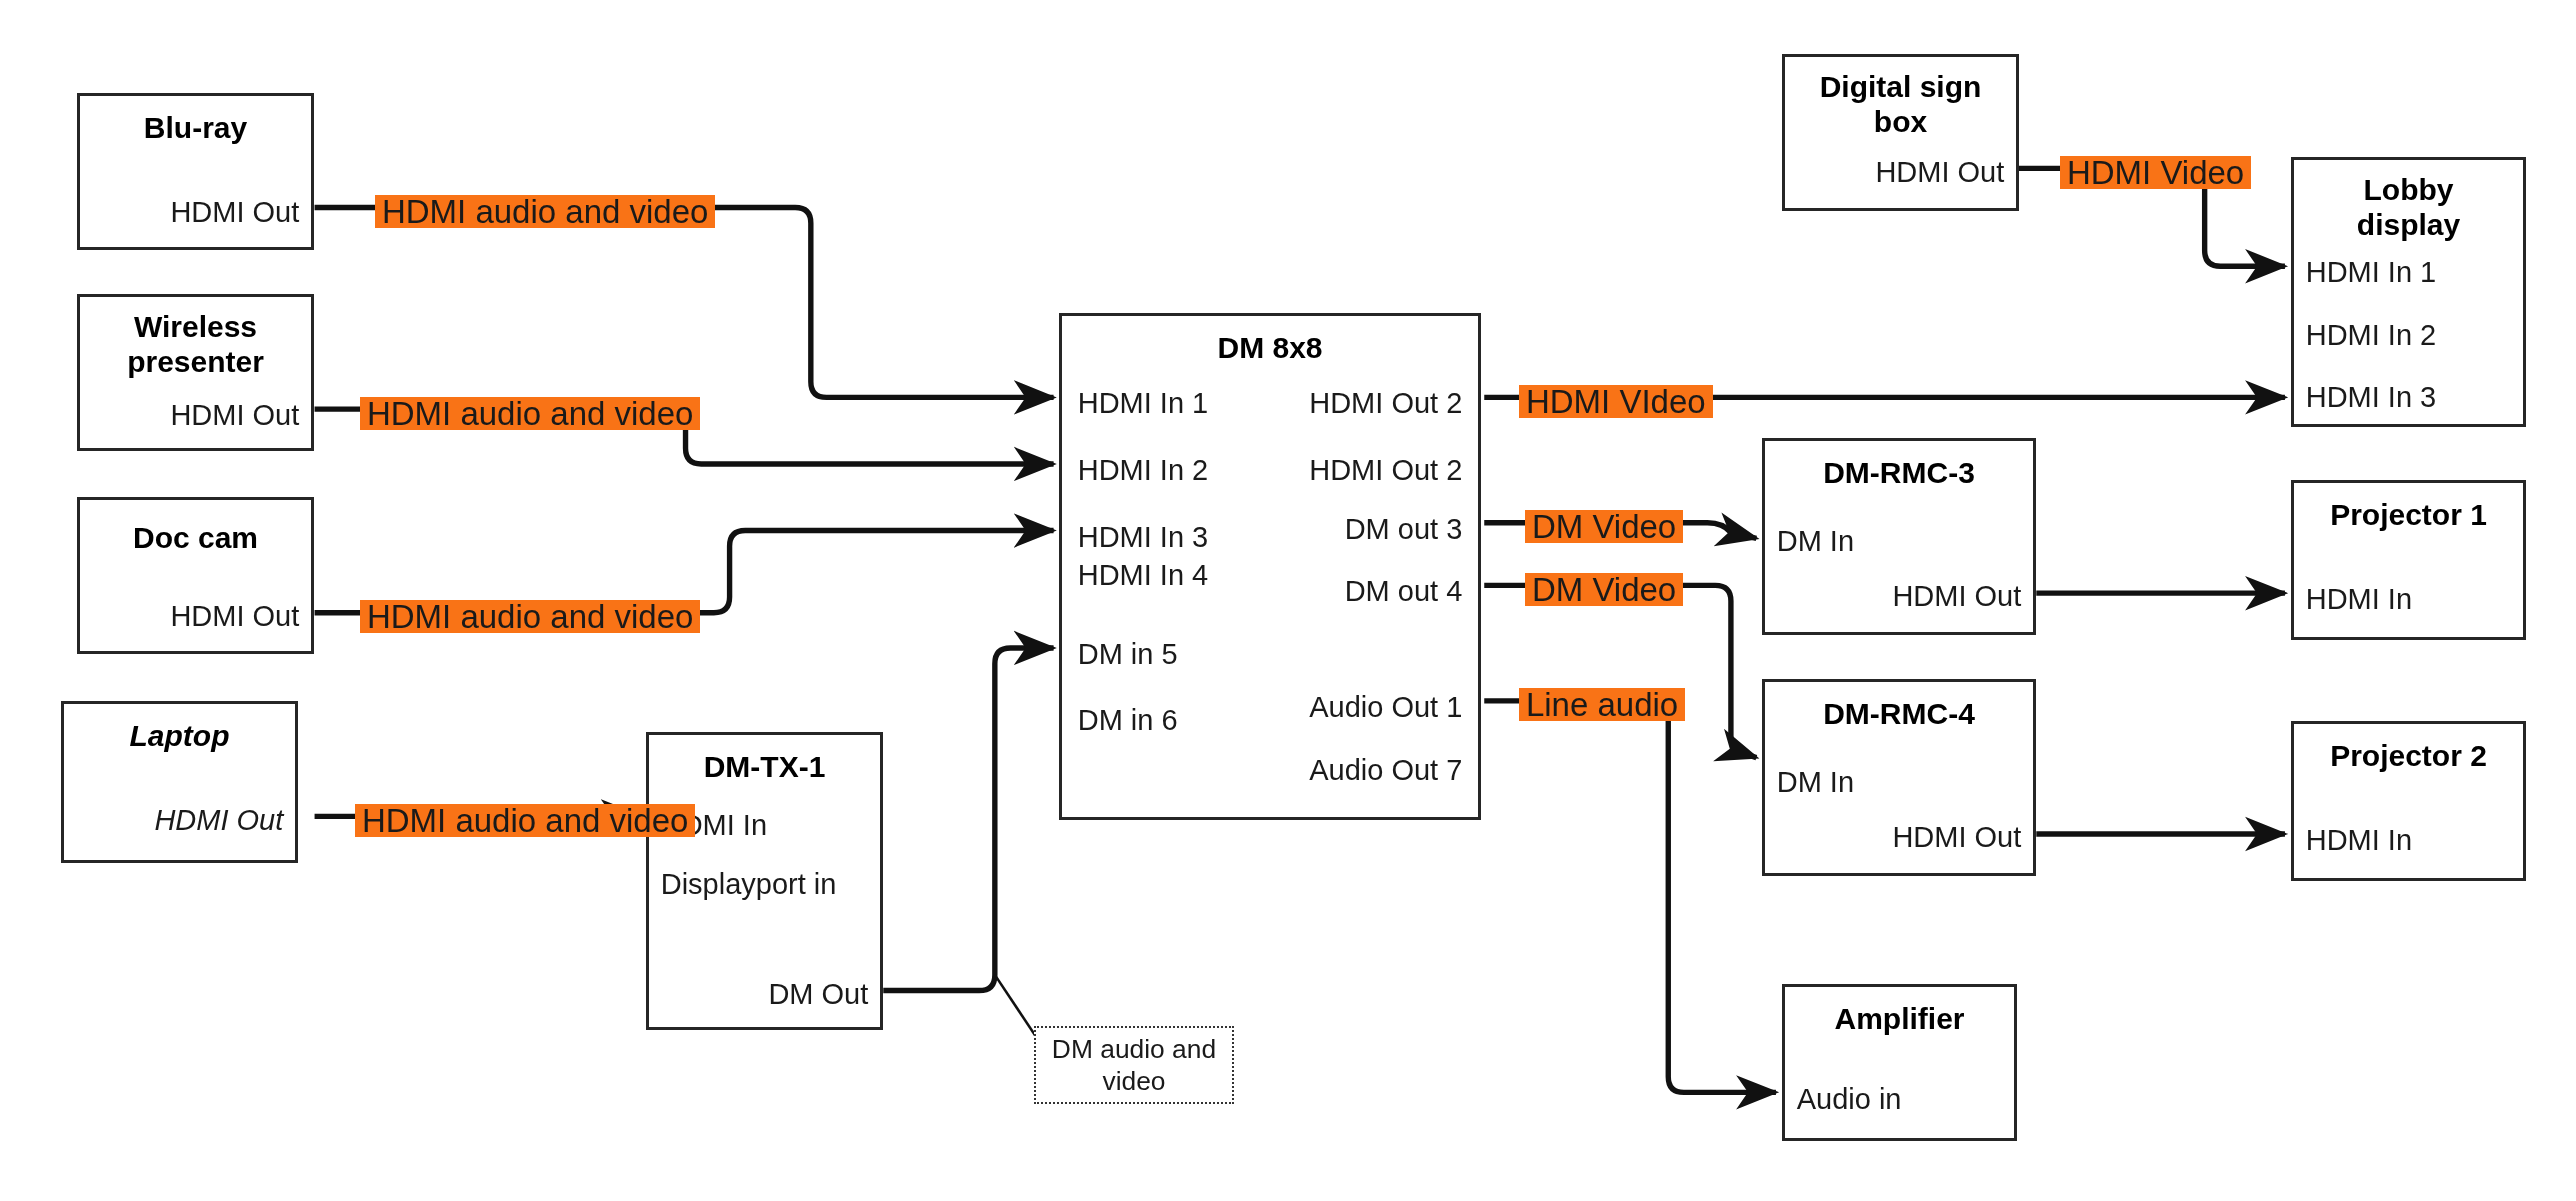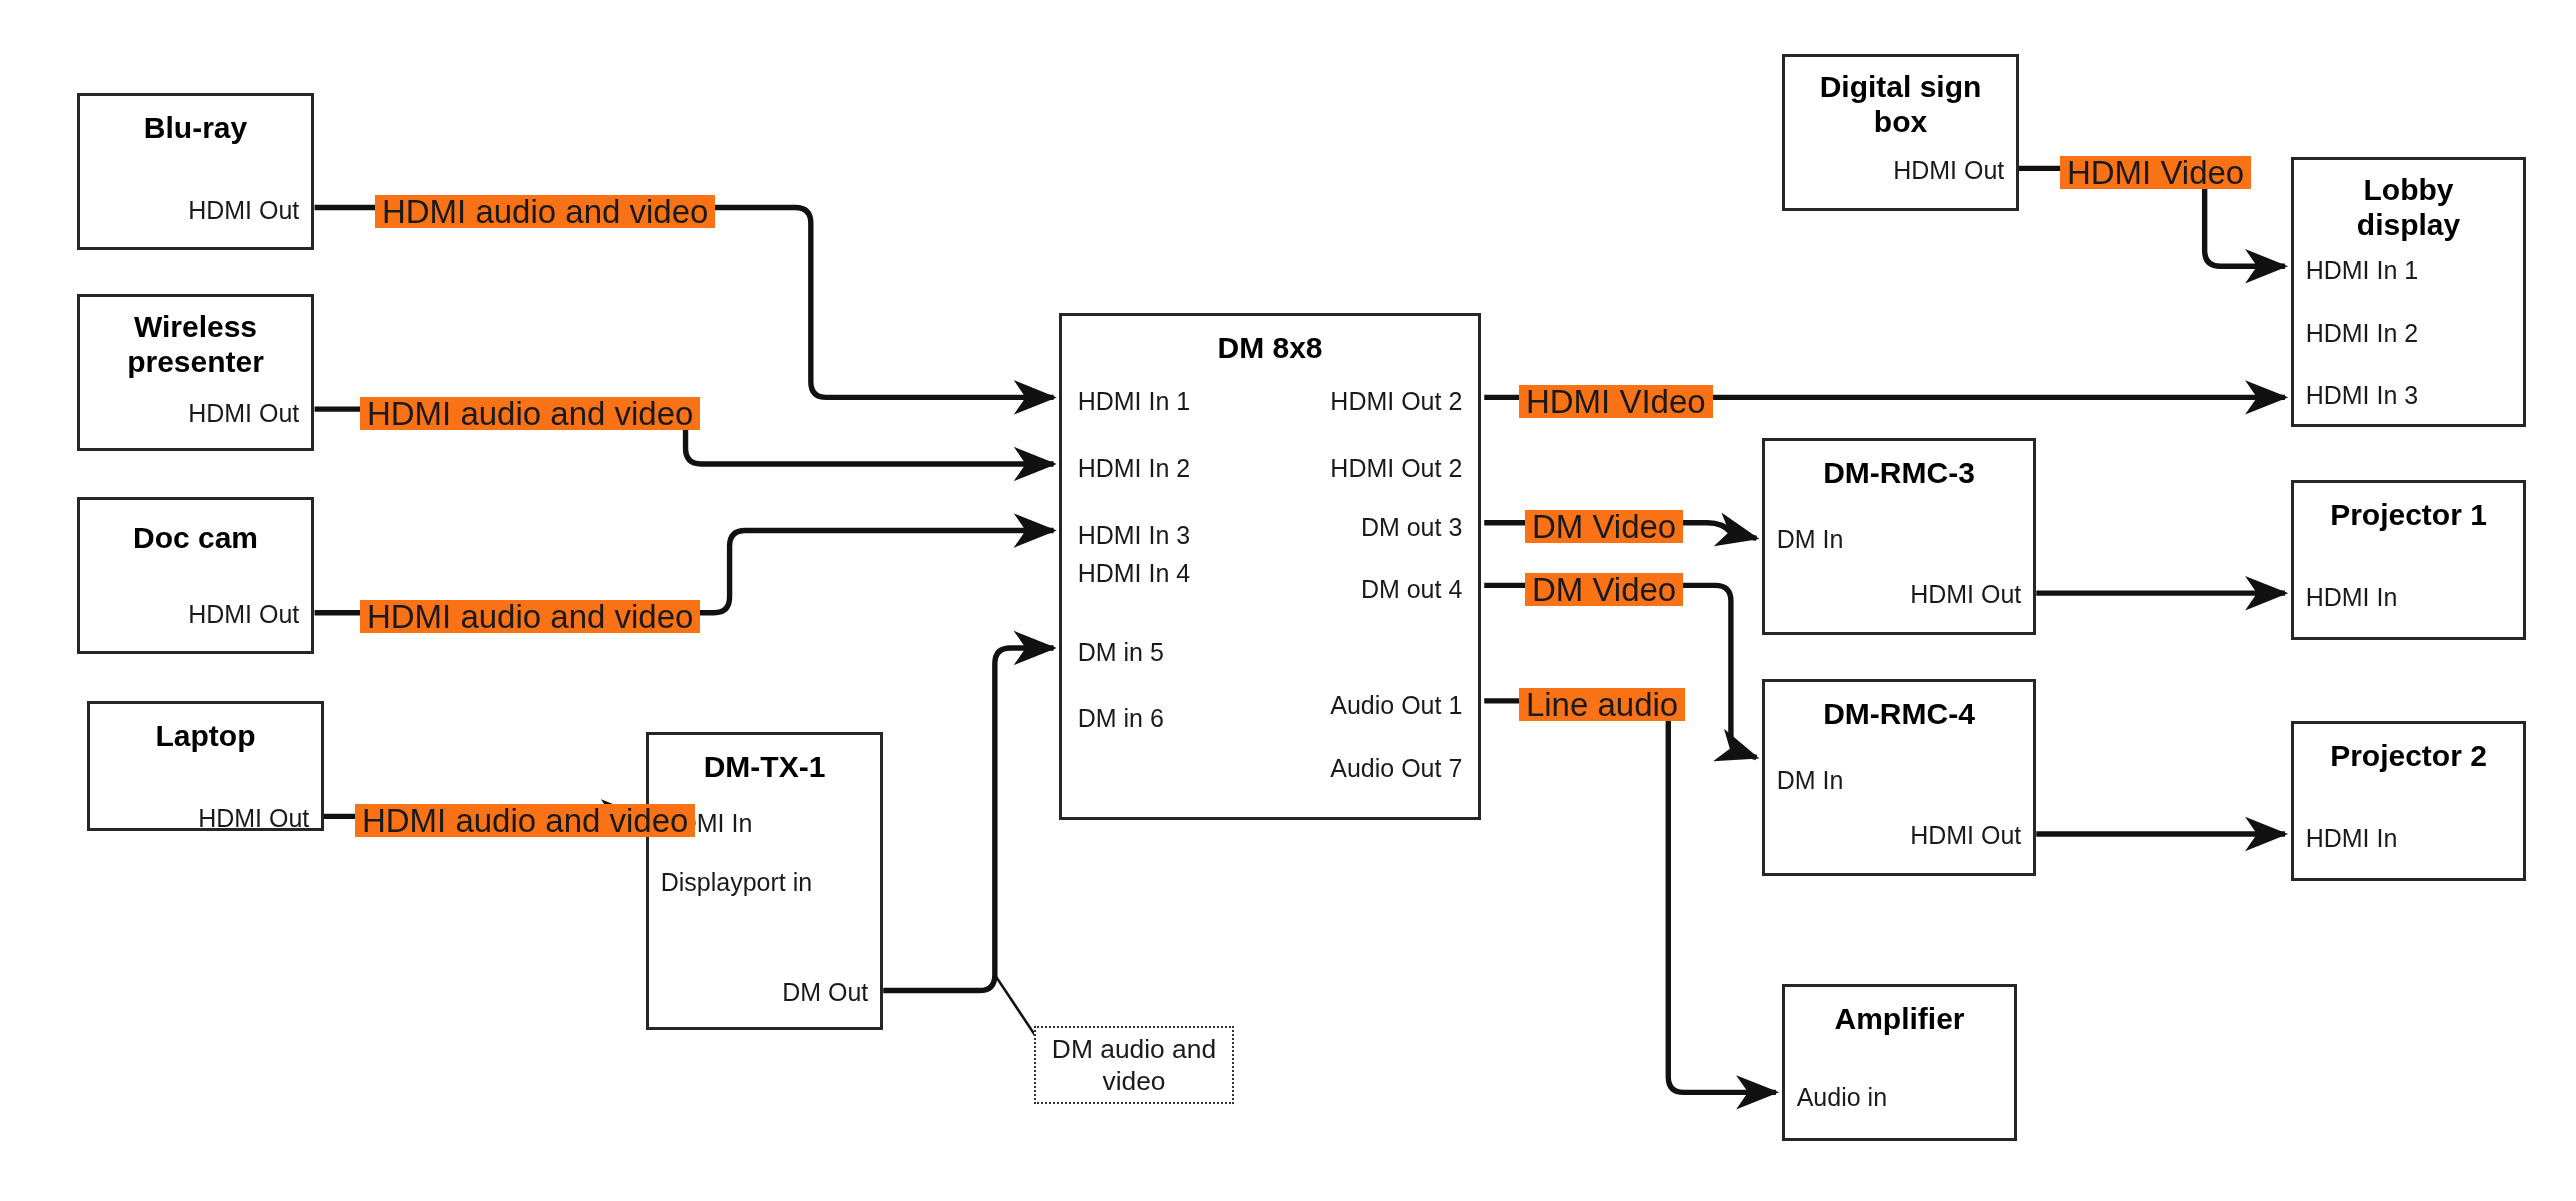--- a/index.html
+++ b/index.html
@@ -39,7 +39,7 @@
     line-height: 1.18;
   }
   .port {
-    font-size: 25px;
+    font-size: 29px;
     color: #1a1a1a;
     white-space: nowrap;
     line-height: 1;

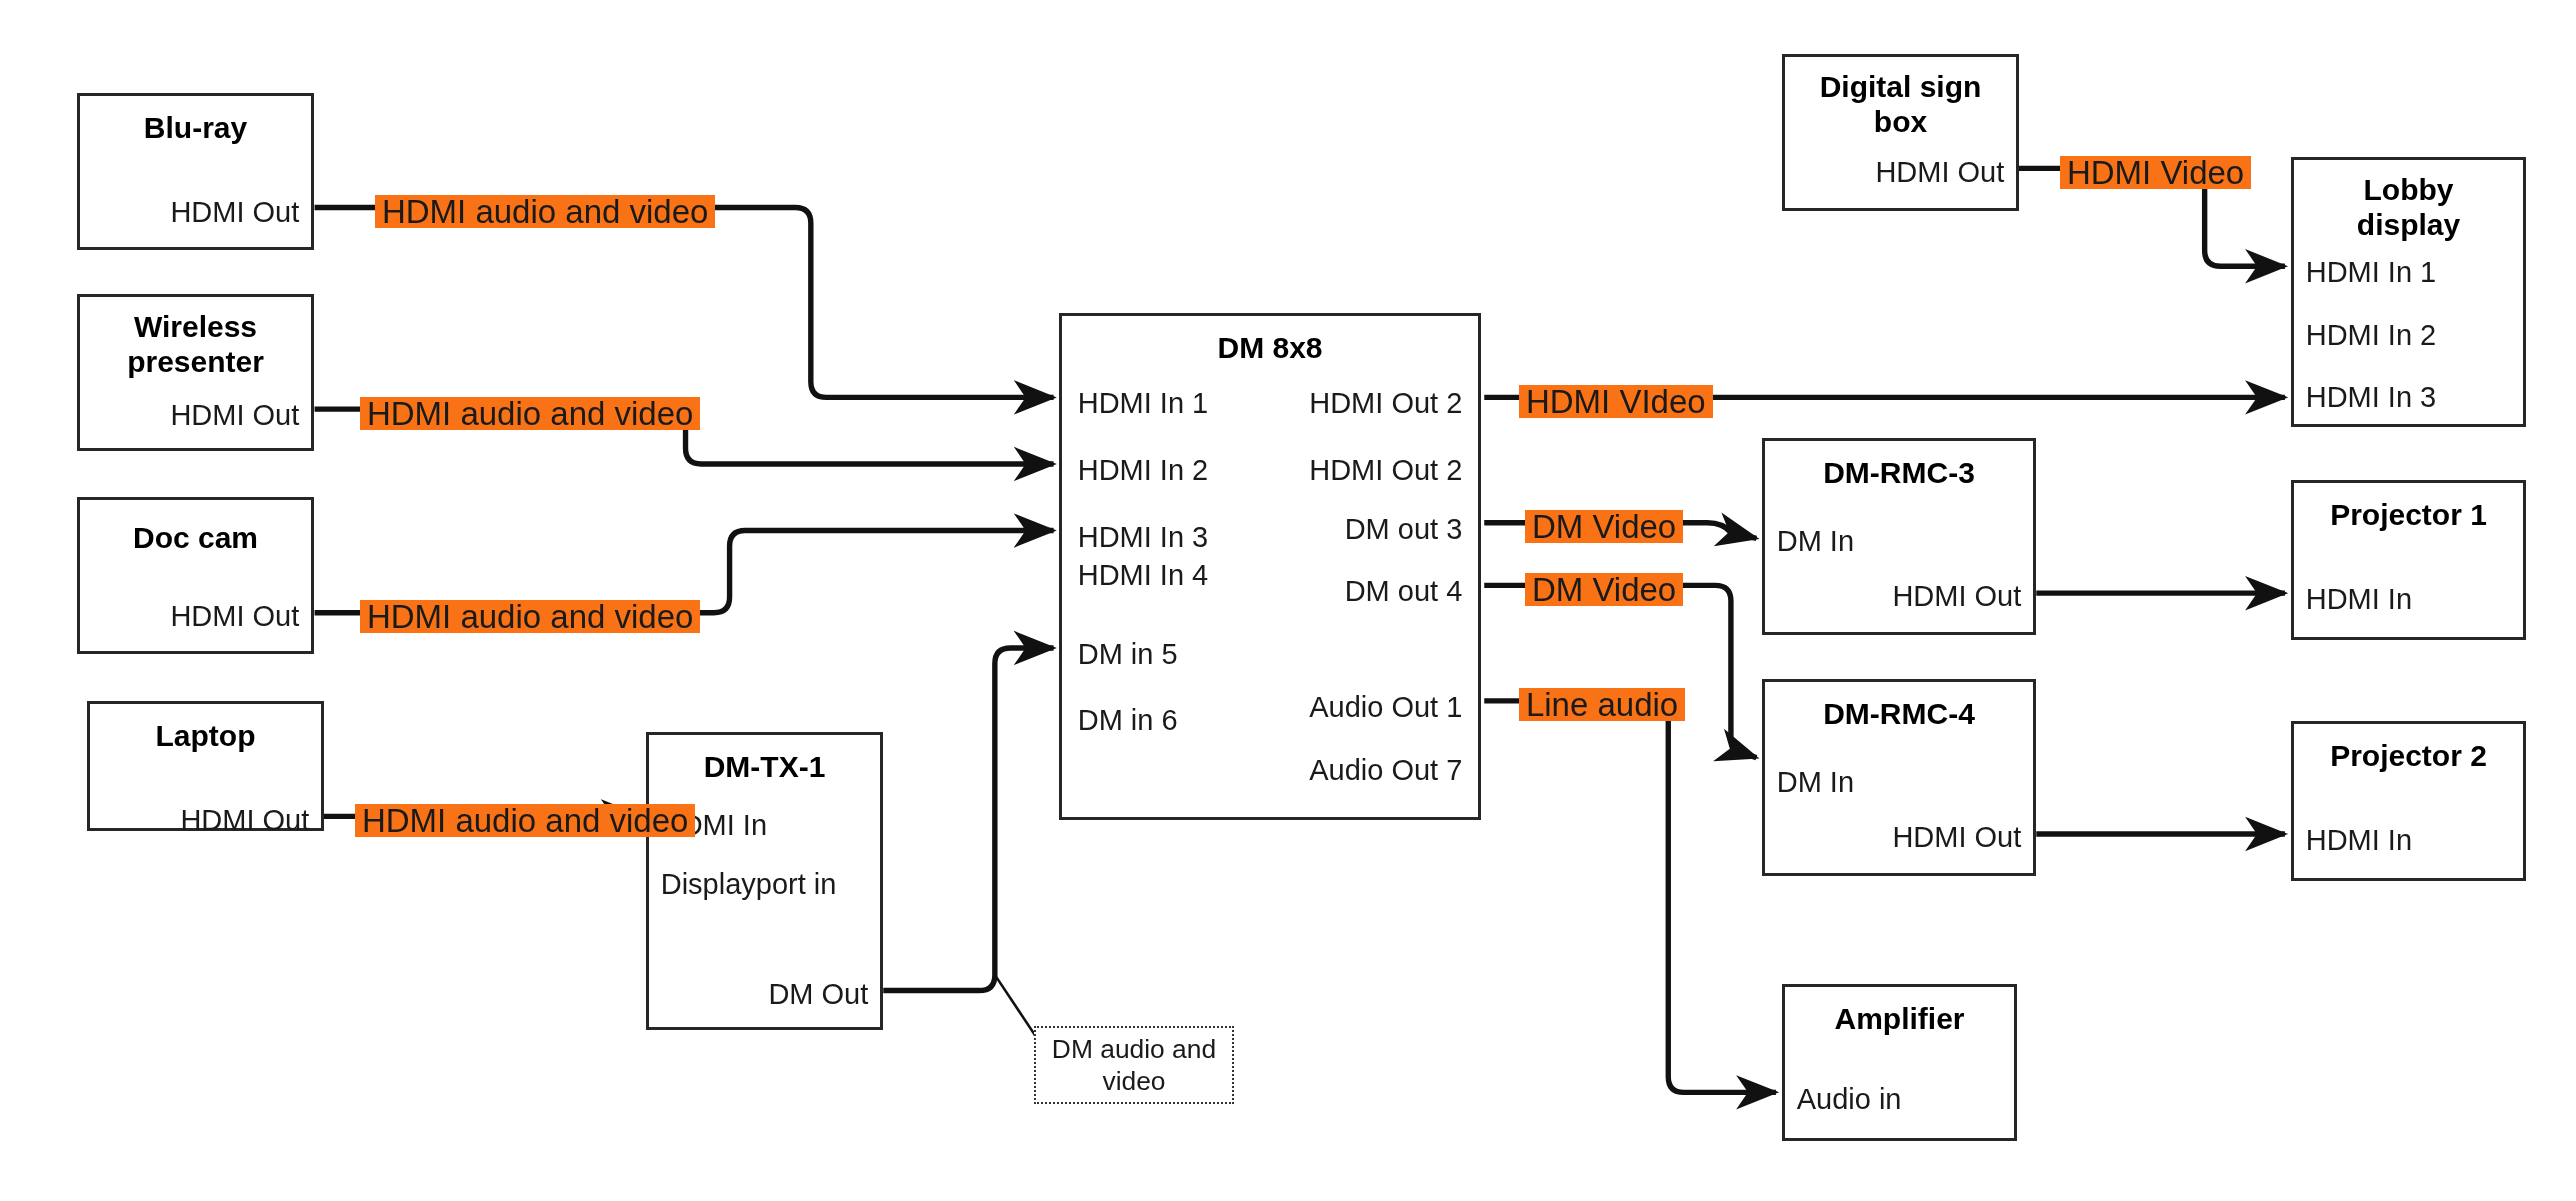--- a/index.html
+++ b/index.html
@@ -127,7 +127,7 @@
     <div class="port right" style="position:absolute; right:11.7px; top:102px;">HDMI Out</div>
   </div>
 
-  <div class="node" style="left:87px; top:701px; width:237px; height:130px;">
+  <div class="node" style="left:61px; top:701px; width:237px; height:162px;font-style:italic;">
     <div class="node-title" style="margin-top:13.7px;">Laptop</div>
     <div class="port right" style="position:absolute; right:11.7px; top:102px;">HDMI Out</div>
   </div>

